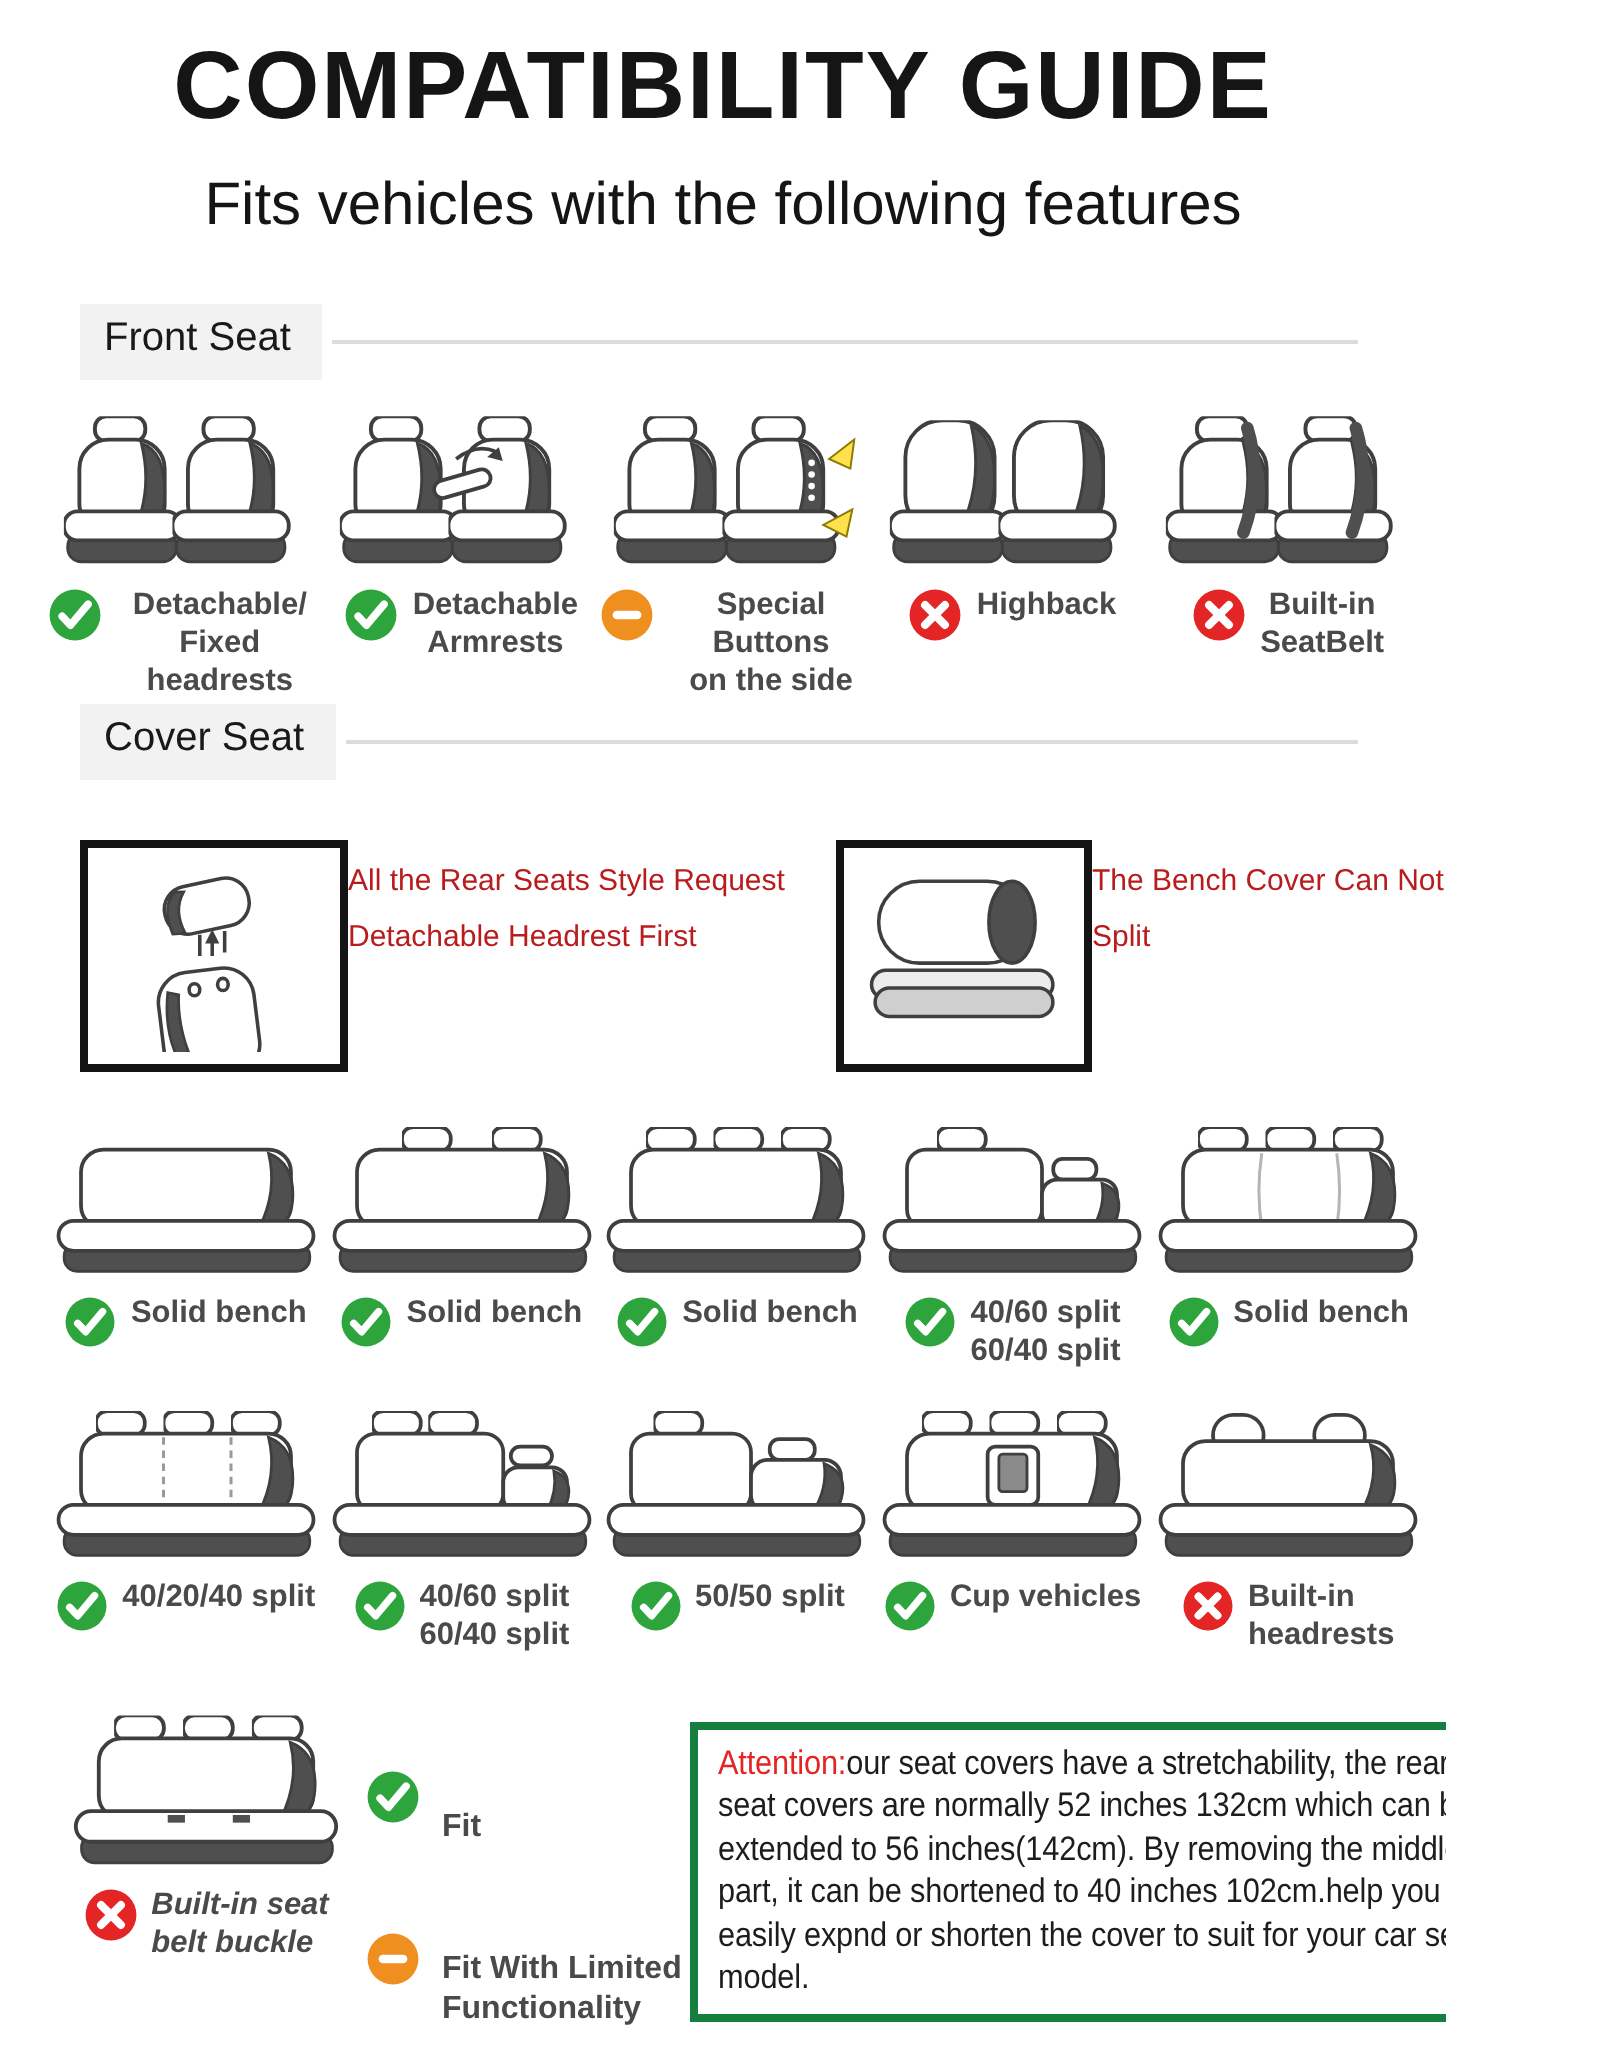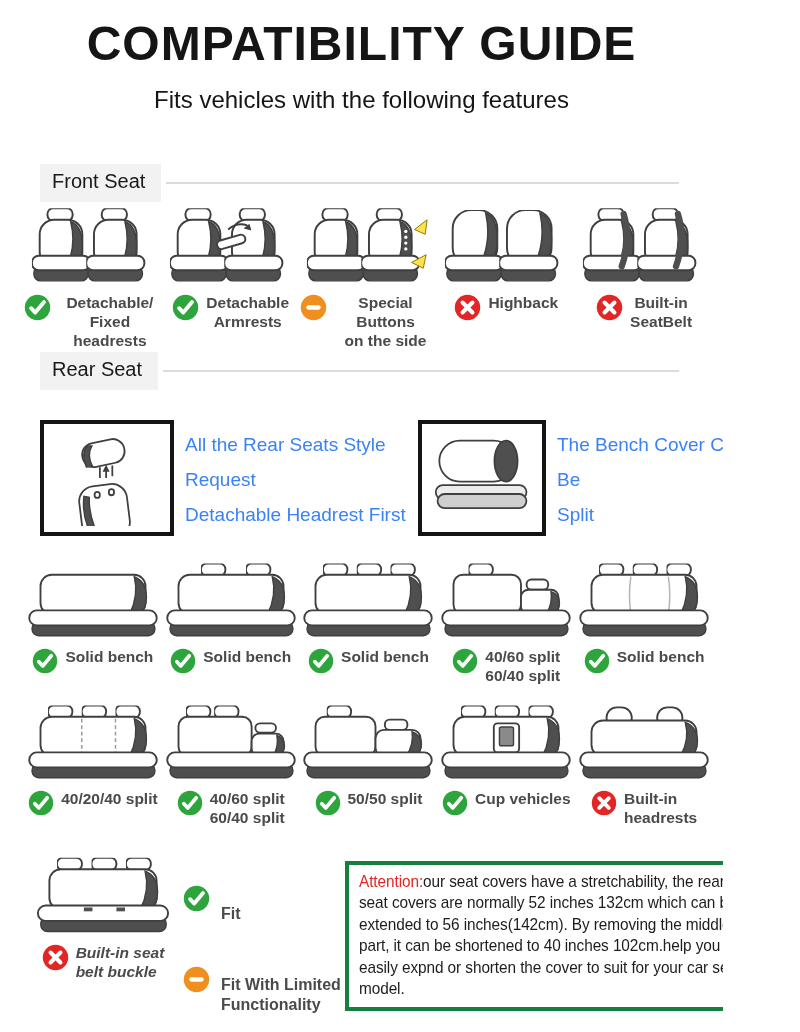--- a/index.html
+++ b/index.html
@@ -9,7 +9,7 @@
   .title{position:absolute;top:16px;left:0;right:0;text-align:center;
          font-size:48px;font-weight:800;letter-spacing:1px;color:#151515;}
   .subtitle{position:absolute;top:86px;left:0;right:0;text-align:center;
-            font-size:24px;font-weight:400;color:#151515;}
+            font-size:30px;font-weight:400;color:#151515;}
 
   .sec{position:absolute;left:40px;right:44px;display:flex;align-items:center;}
   .sec .lab{background:#f2f2f2;padding:6px 16px 9px 12px;font-size:20px;color:#191919;flex:none;}

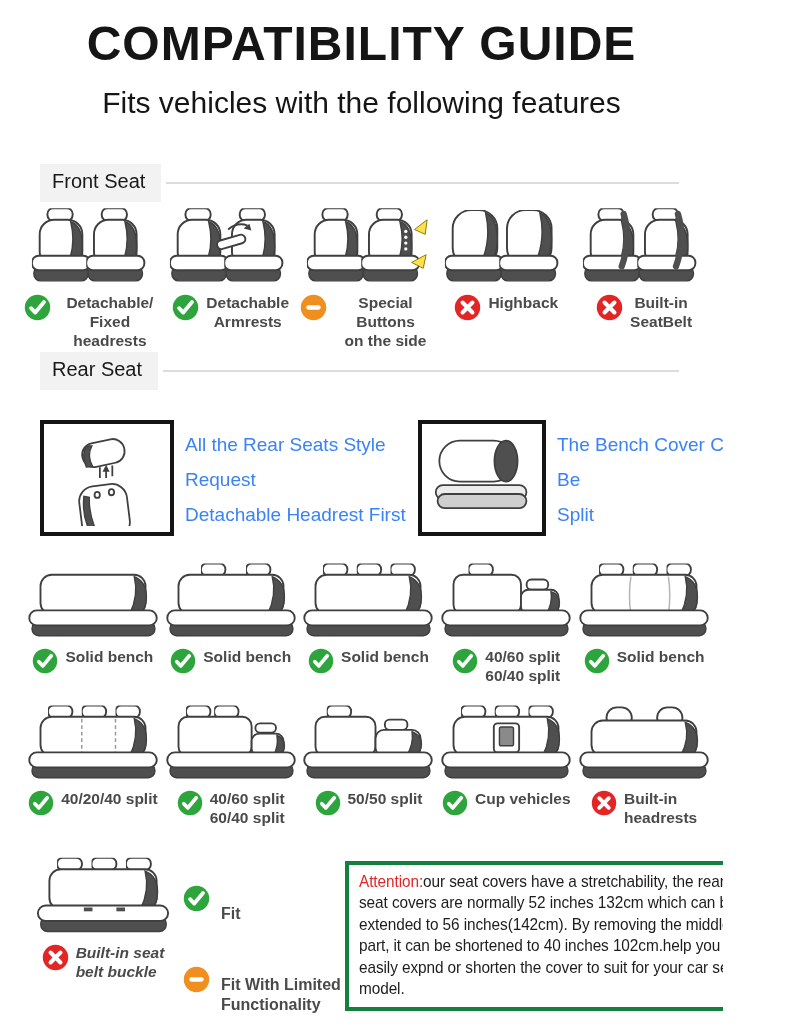--- a/index.html
+++ b/index.html
@@ -14,7 +14,7 @@
   .sec{position:absolute;left:40px;right:44px;display:flex;align-items:center;}
   .sec .lab{background:#f2f2f2;padding:6px 16px 9px 12px;font-size:20px;color:#191919;flex:none;}
   .sec .rule{flex:1;border-top:2px solid #dcdcdc;margin-left:5px;}
-  .sec-front{top:164px;} .sec-rear{top:352px;}
+  .sec-front{top:152px;} .sec-rear{top:352px;}
 
   .row{position:absolute;left:24px;right:10px;display:flex;}
   .row .cell{flex:1;display:flex;flex-direction:column;align-items:center;}

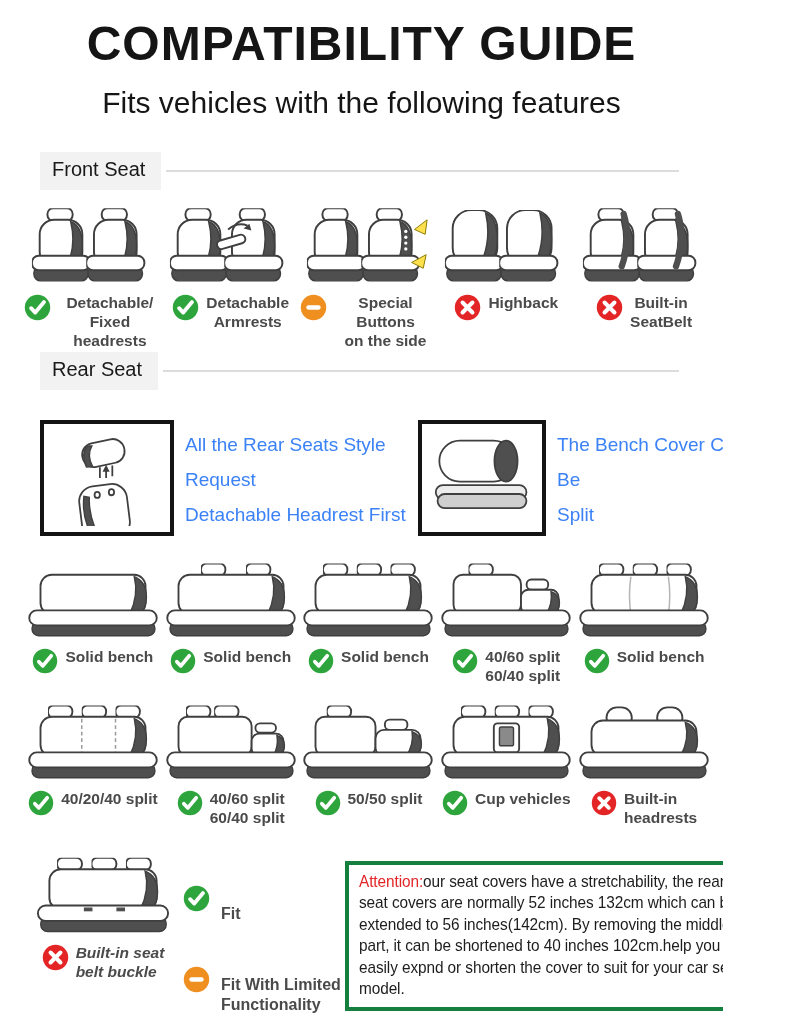--- a/index.html
+++ b/index.html
@@ -194,7 +194,7 @@
   </div>
 
   <div class="sec sec-rear">
-    <span class="lab">Rear Seat</span>
+    <span class="lab">Cover Seat</span>
     <span class="rule"></span>
   </div>
 

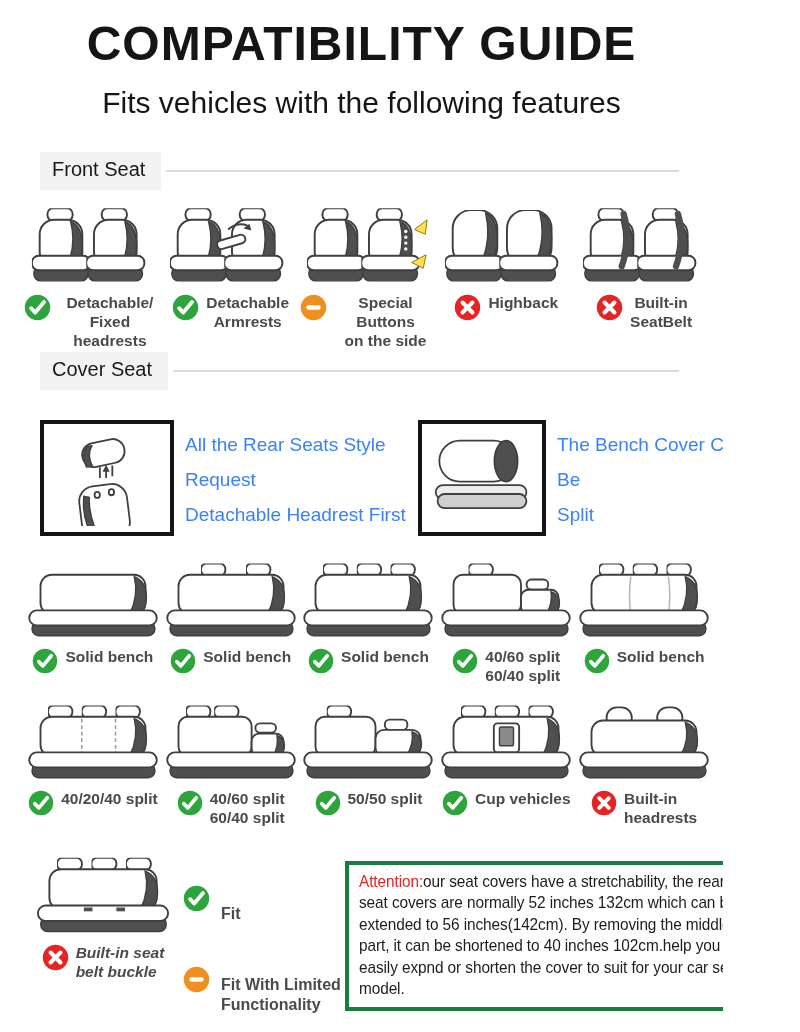--- a/index.html
+++ b/index.html
@@ -33,7 +33,7 @@
           justify-content:center;flex:none;}
   .imgbox-1{width:126px;height:108px;}
   .imgbox-2{width:120px;height:108px;}
-  .notetxt{margin-left:11px;padding-top:7px;font-size:19px;color:#3b82f6;
+  .notetxt{padding-top:7px;font-size:15px;color:#b91c1c;
            line-height:1.85;white-space:pre-line;width:240px;}
 
   .bottom-item{position:absolute;left:22px;top:850px;width:162px;display:flex;

